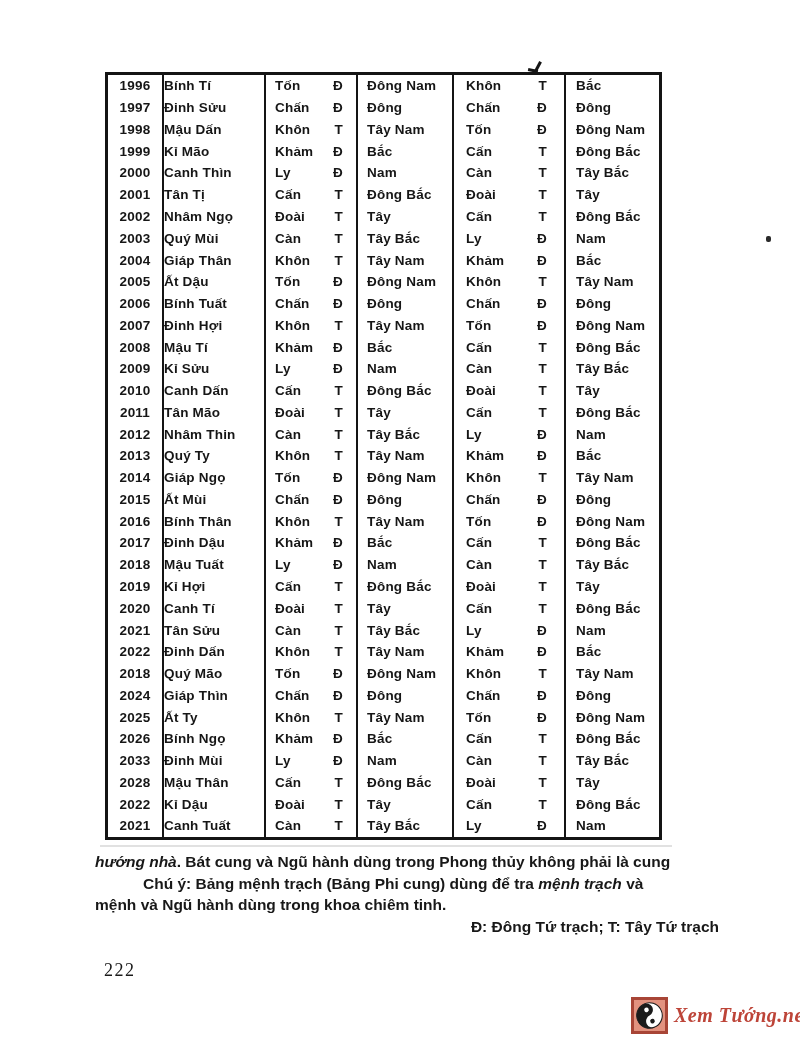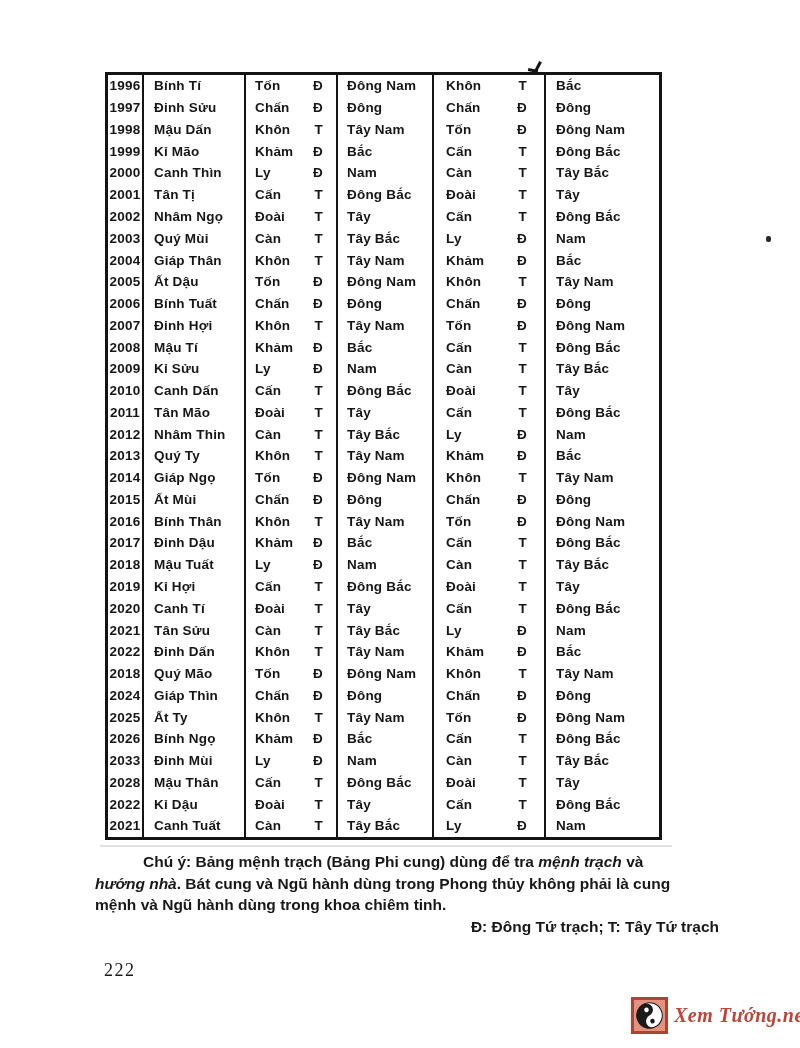--- a/index.html
+++ b/index.html
@@ -30,7 +30,7 @@
     border-right:2px solid #141414;
     white-space:nowrap;overflow:hidden;
   }
-  .c-year{width:36px;justify-content:center;}
+  .c-year{width:56px;justify-content:center;}
   .c-name{width:102px;padding-left:10px;}
   .c-cung{width:92px;padding-left:9px;padding-right:13px;justify-content:space-between;}
   .c-dir {width:96px;padding-left:9px;}

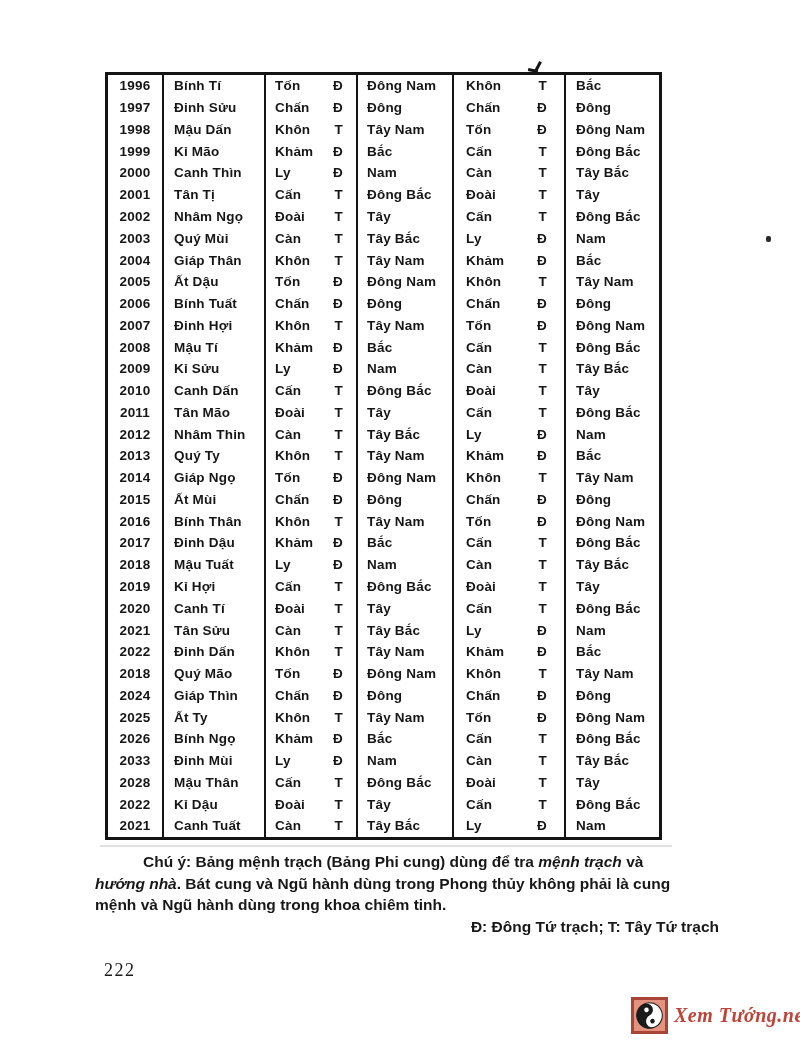--- a/index.html
+++ b/index.html
@@ -31,7 +31,7 @@
     white-space:nowrap;overflow:hidden;
   }
   .c-year{width:56px;justify-content:center;}
-  .c-name{width:102px;padding-left:10px;}
+  .c-name{width:102px;}
   .c-cung{width:92px;padding-left:9px;padding-right:13px;justify-content:space-between;}
   .c-dir {width:96px;padding-left:9px;}
   .c-cung2{width:112px;padding-left:12px;padding-right:17px;justify-content:space-between;}

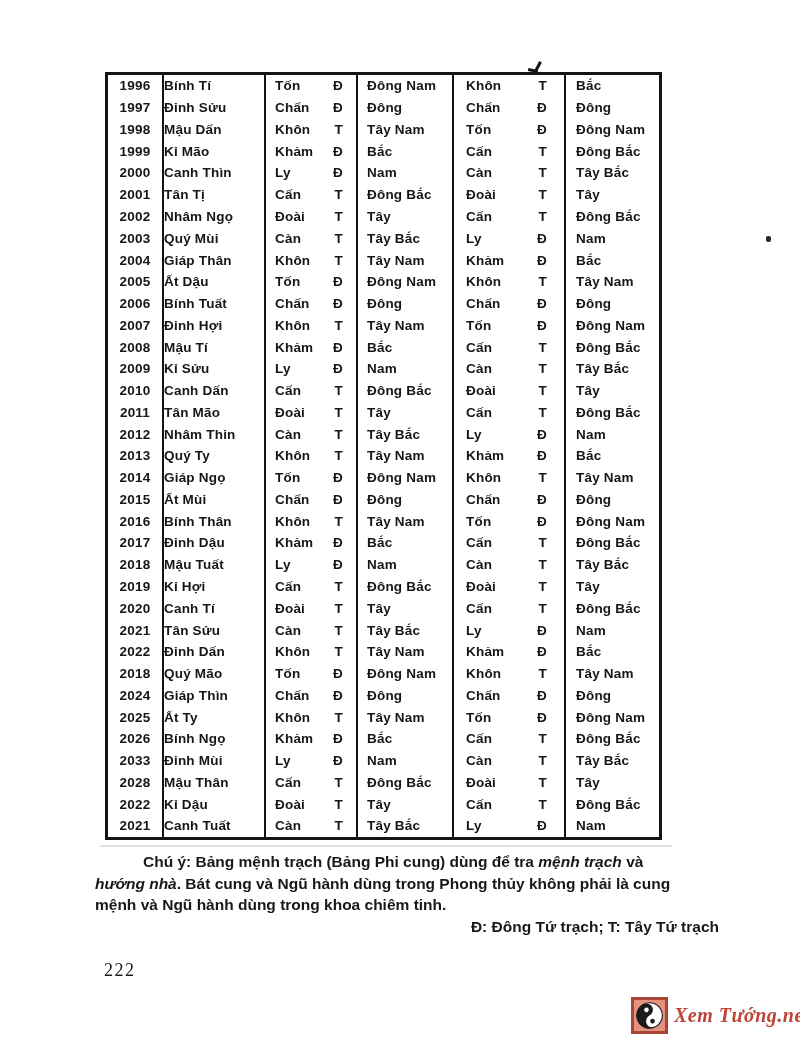--- a/index.html
+++ b/index.html
@@ -613,8 +613,8 @@
   </div>
 
 <div class="note">
+  <div class="nline"><i>hướng nhà</i><span>. Bát cung và Ngũ hành dùng trong Phong thủy không phải là cung</span></div>
   <div class="nline ind1"><span>Chú ý: Bảng mệnh trạch (Bảng Phi cung) dùng để tra </span><i>mệnh trạch</i><span> và</span></div>
-  <div class="nline"><i>hướng nhà</i><span>. Bát cung và Ngũ hành dùng trong Phong thủy không phải là cung</span></div>
   <div class="nline"><span>mệnh và Ngũ hành dùng trong khoa chiêm tinh.</span></div>
   <div class="nline ind2"><span>Đ: Đông Tứ trạch; T: Tây Tứ trạch</span></div>
 </div>

